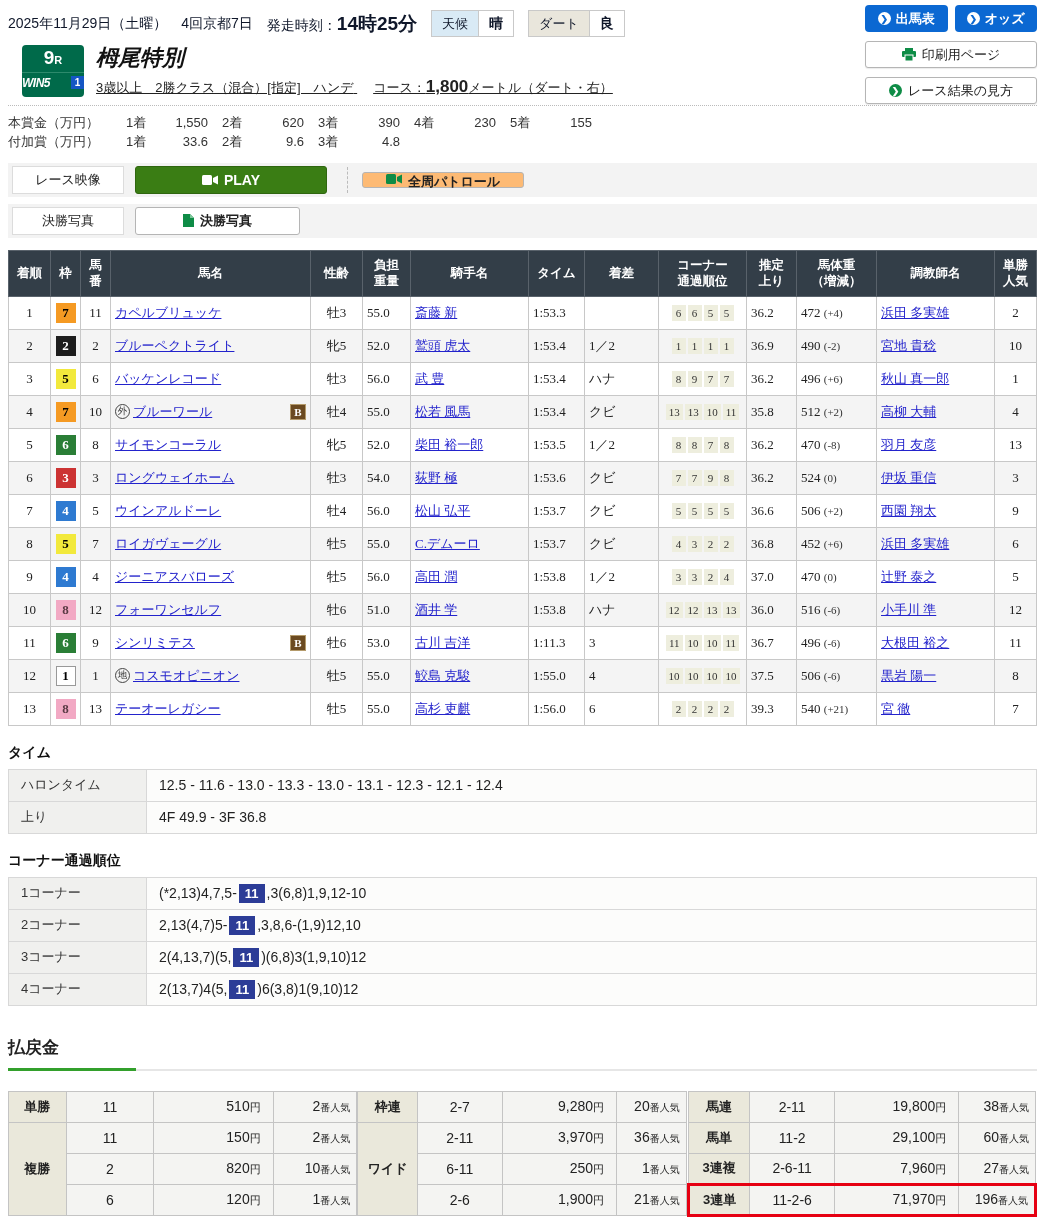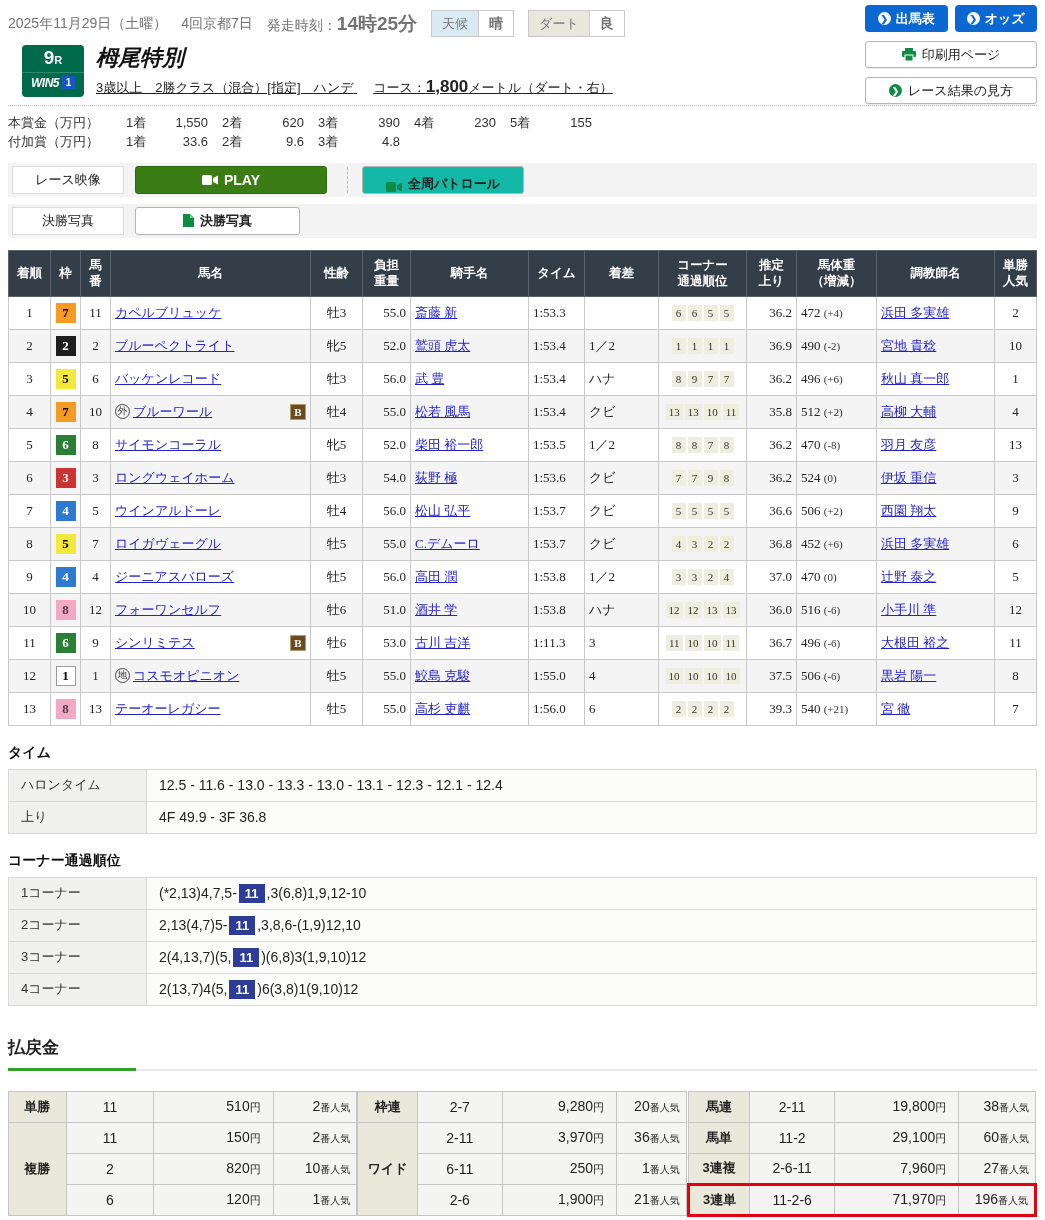--- a/index.html
+++ b/index.html
@@ -12,7 +12,7 @@
   a.lnk { color: #2323cc; text-decoration: underline; }
 
   
-  .dateline { display: flex; align-items: center; gap: 14px; font-size: 14px; color: #737373; padding: 4px 0 6px; }
+  .dateline { display: flex; align-items: center; gap: 14px; font-size: 14px; color: #0f172a; padding: 4px 0 6px; }
   .dateline .time { font-size: 19px; font-weight: bold; }
   .badge2 { display: inline-flex; border: 1px solid #c9c9c9; height: 27px; align-items: stretch; }
   .badge2 .k { display: flex; align-items: center; padding: 0 10px; font-size: 13px; }

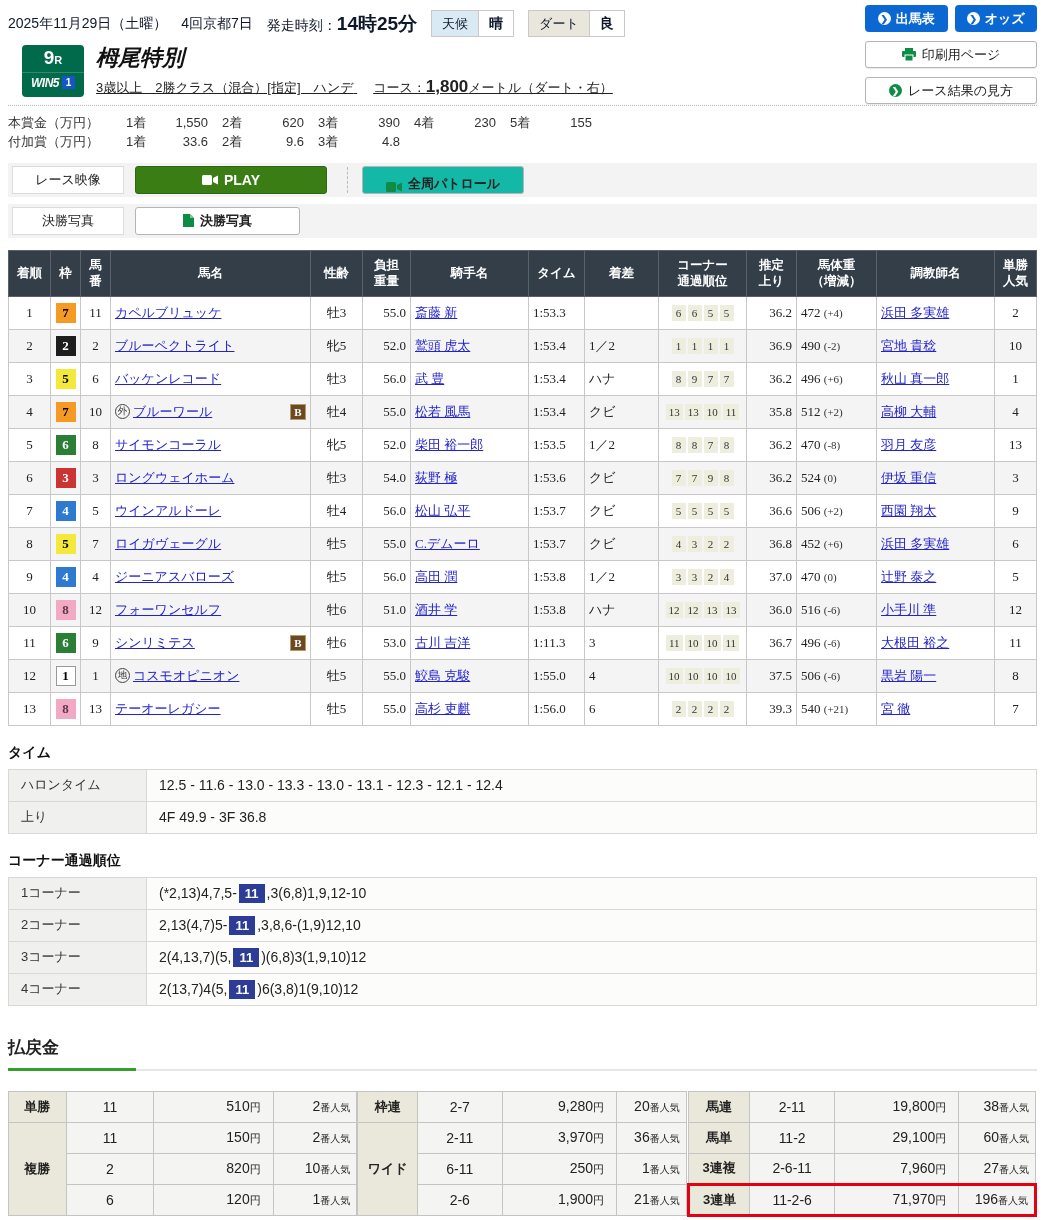--- a/index.html
+++ b/index.html
@@ -37,7 +37,7 @@
   .rbadge { width: 62px; background: #006a4a; border-radius: 4px; color: #fff; text-align: center; padding: 2px 0 3px; }
   .rbadge .rn { font-size: 19px; font-weight: bold; line-height: 1.2; }
   .rbadge .rn small { font-size: 11px; }
-  .rbadge .win5 { display: flex; align-items: center; justify-content: center; gap: 3px; border-top: 1px solid #2d8a6c; margin-top: 2px; padding-top: 3px; }
+  .rbadge .win5 { display: flex; align-items: center; justify-content: space-between; gap: 3px; border-top: 1px solid #2d8a6c; margin-top: 2px; padding-top: 3px; }
   .rbadge .w5t { font-style: italic; font-weight: bold; font-size: 12px; letter-spacing: -0.5px; }
   .rbadge .w5n { background: #1556c4; color: #fff; font-size: 10px; font-weight: bold; width: 13px; height: 13px; display: inline-flex; align-items: center; justify-content: center; }
   .rtitle { font-size: 22px; font-weight: bold; color: #111; line-height: 1.15; font-style: italic; }

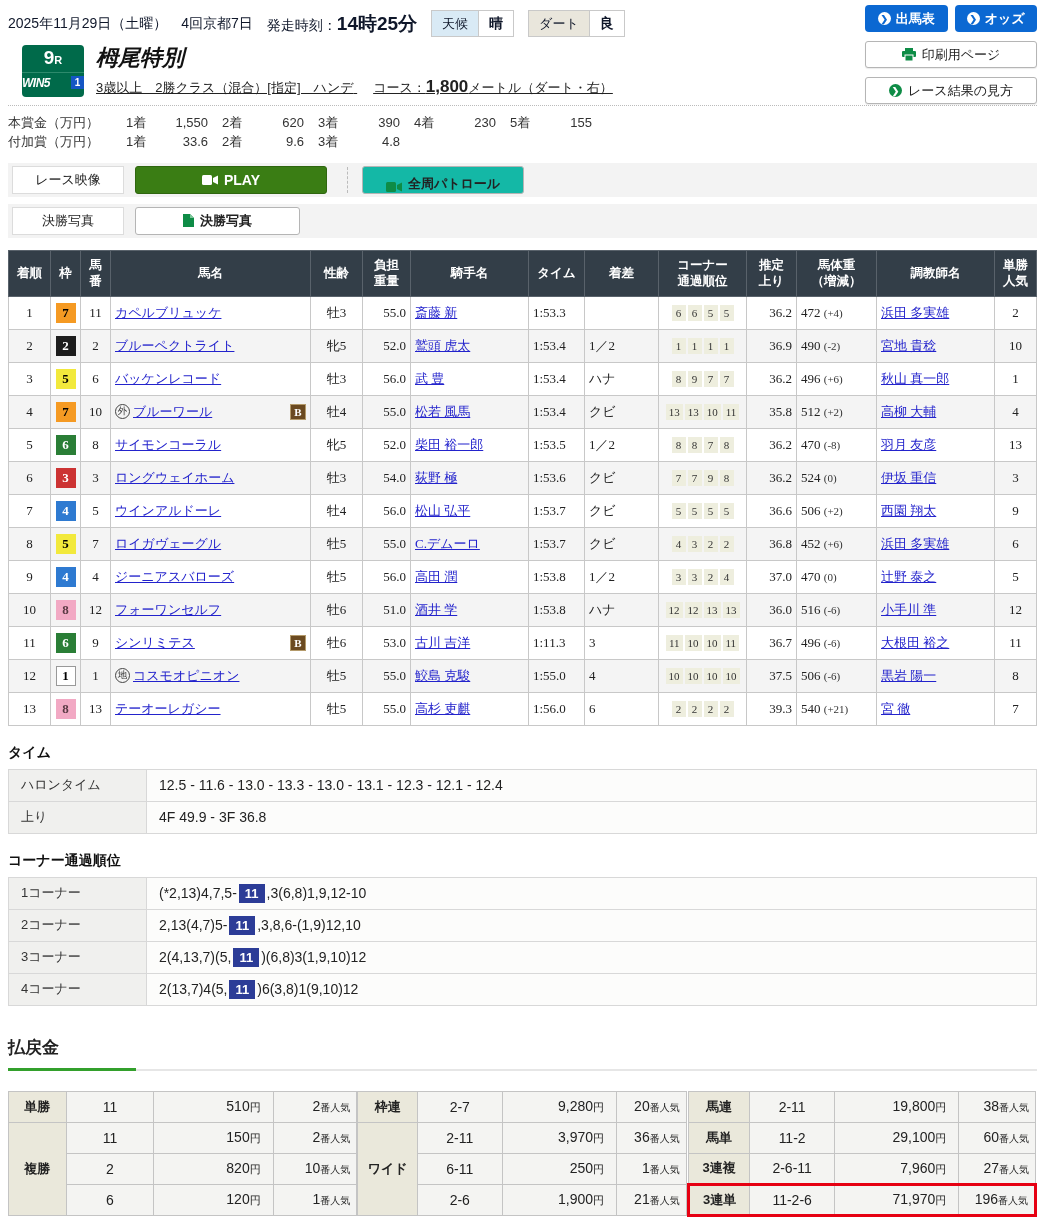--- a/index.html
+++ b/index.html
@@ -56,7 +56,7 @@
   .mlabel { width: 112px; height: 28px; margin-left: 4px; background: #fff; border: 1px solid #dcdcdc; display: flex; align-items: center; justify-content: center; font-size: 13px; cursor: pointer; }
   .btn-play { width: 192px; height: 28px; margin-left: 11px; background: #3a7d14; border: 1px solid #2f660f; border-radius: 3px; color: #fff; font-weight: bold; font-size: 14px; display: flex; align-items: center; justify-content: center; gap: 6px; cursor: pointer; }
   .mdivider { width: 0; height: 26px; border-left: 1px dashed #bbb; margin: 0 14px 0 20px; }
-  .btn-patrol { width: 162px; height: 28px; background: #14b8a6; border: 1px solid #b5b5b5; border-radius: 3px; font-size: 13px; font-weight: bold; color: #222; display: flex; align-items: flex-end; justify-content: center; gap: 6px; cursor: pointer; }
+  .btn-patrol { width: 162px; height: 16px; background: #fdba74; border: 1px solid #b5b5b5; border-radius: 3px; font-size: 13px; font-weight: bold; color: #222; display: flex; align-items: flex-start; justify-content: center; gap: 6px; cursor: pointer; }
   .btn-photo { width: 165px; height: 28px; margin-left: 11px; background: #fff; border: 1px solid #b5b5b5; border-radius: 3px; font-size: 13px; font-weight: bold; color: #222; display: flex; align-items: center; justify-content: center; gap: 6px; cursor: pointer; }
 
   

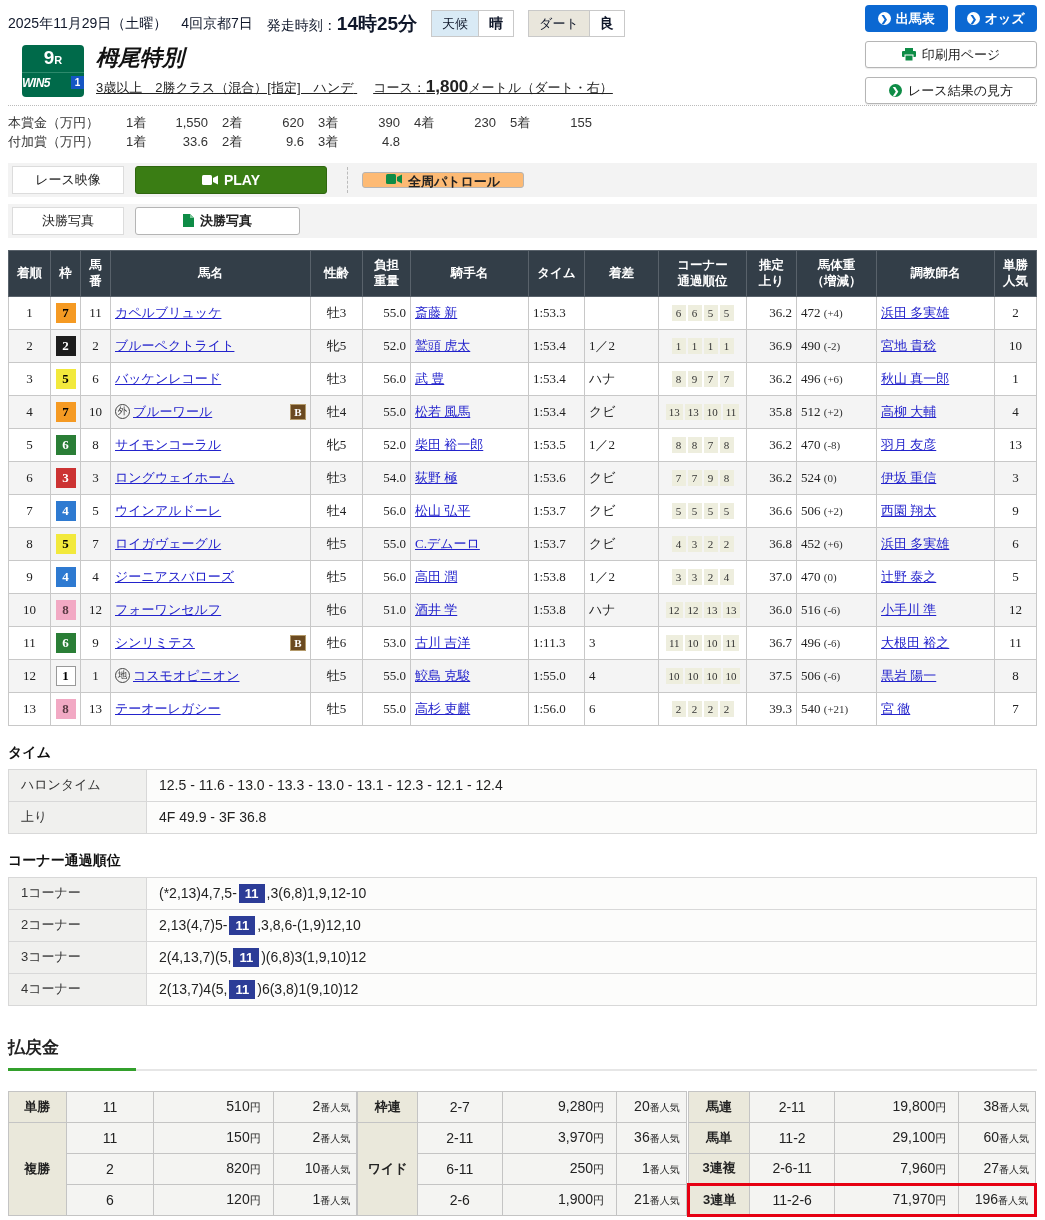--- a/index.html
+++ b/index.html
@@ -66,7 +66,7 @@
   table.results td { border: 1px solid #c8c8c8; padding: 3px 4px; height: 33px; font-size: 13px; color: #222; }
   table.results tr:nth-child(even) td { background: #f4f4f4; }
   td.c { text-align: center; }
-  td.r { text-align: right; padding-right: 7px; }
+  td.r { text-align: left; padding-right: 7px; }
   .waku { display: inline-flex; width: 20px; height: 20px; align-items: center; justify-content: center; font-weight: bold; font-size: 13px; }
   .w1 { background: #fff; color: #000; border: 1px solid #999; }
   .w2 { background: #1e1e1e; color: #fff; }

